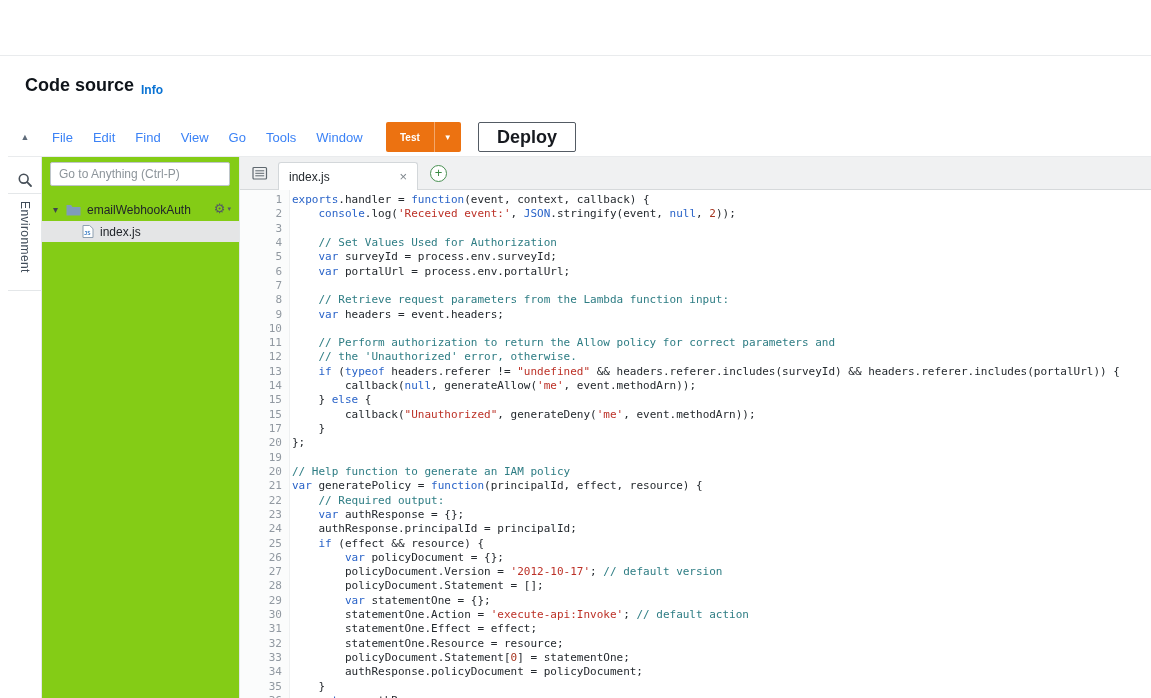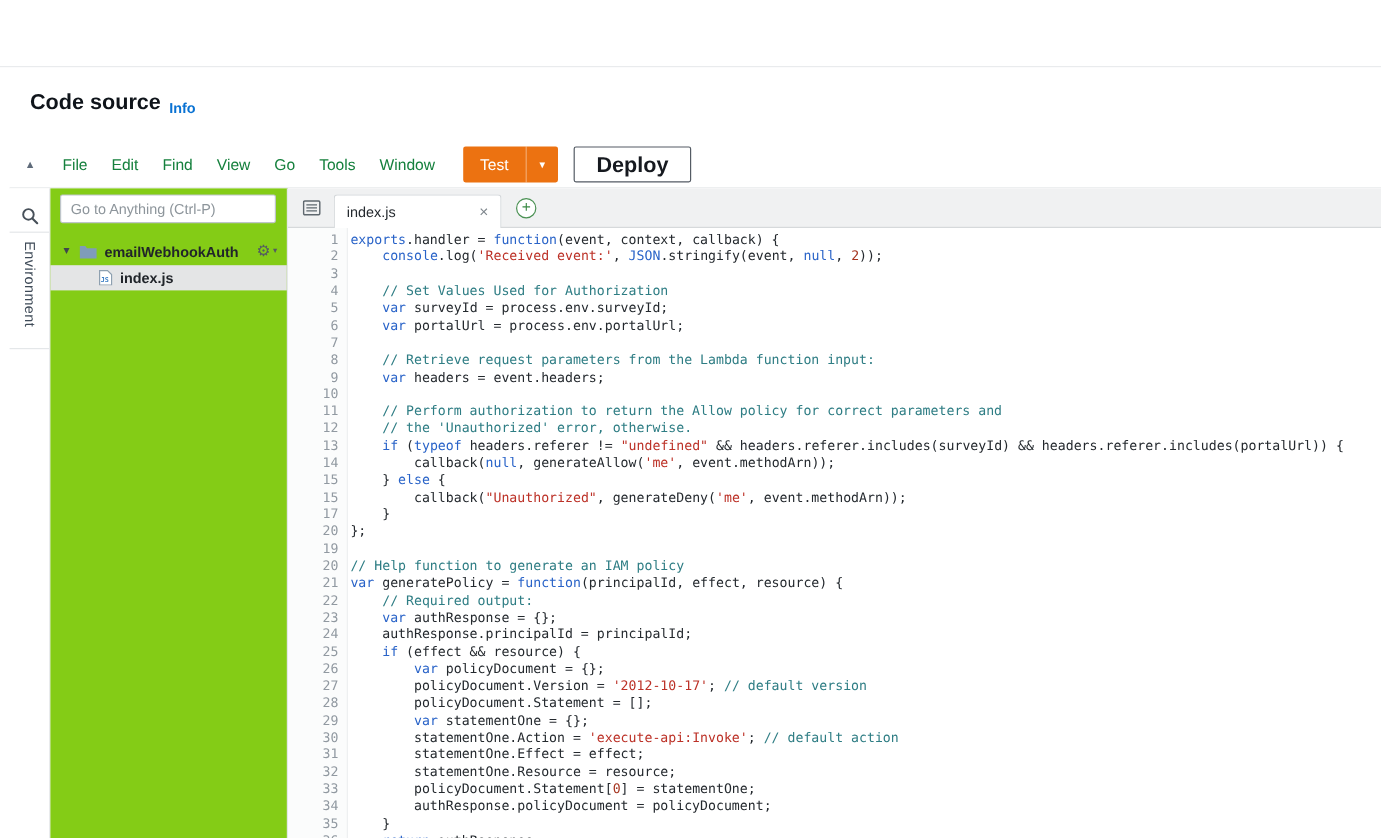--- a/index.html
+++ b/index.html
@@ -16,7 +16,7 @@
   
   .menubar { position:absolute; top:75px; left:8px; height:30px; display:flex; align-items:center; }
   .collapse-icon { width:34px; text-align:center; color:#5f6b7a; font-size:9px; cursor:pointer; }
-  .menu-item { padding:0 10px; font-size:13px; color:#15803d; cursor:pointer; }
+  .menu-item { padding:0 10px; font-size:13px; color:#3b82f6; cursor:pointer; }
 
   .btn-test { position:absolute; left:386px; top:75px; height:30px; display:flex; align-items:stretch; background:#ec7211; border-radius:2px; color:#fff; cursor:pointer; }
   .btn-test-main { padding:0 14px; display:flex; align-items:center; font-size:13px; font-weight:400; }

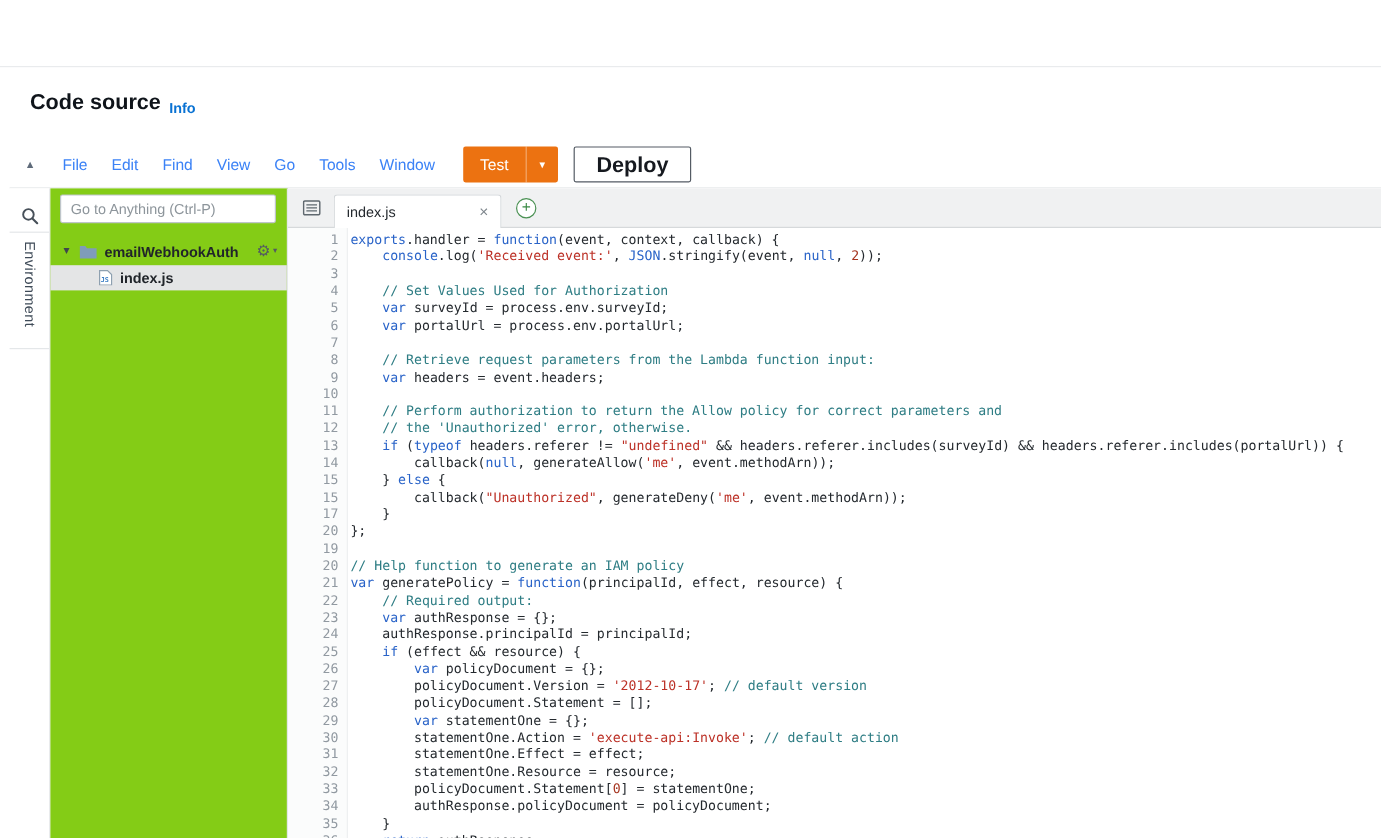--- a/index.html
+++ b/index.html
@@ -19,7 +19,7 @@
   .menu-item { padding:0 10px; font-size:13px; color:#3b82f6; cursor:pointer; }
 
   .btn-test { position:absolute; left:386px; top:75px; height:30px; display:flex; align-items:stretch; background:#ec7211; border-radius:2px; color:#fff; cursor:pointer; }
-  .btn-test-main { padding:0 14px; display:flex; align-items:center; font-size:13px; font-weight:400; }
+  .btn-test-main { padding:0 14px; display:flex; align-items:center; font-size:10px; font-weight:700; }
   .btn-test-divider { width:1px; background:rgba(255,255,255,0.38); }
   .btn-test-caret { width:26px; display:flex; align-items:center; justify-content:center; font-size:8px; }
   .btn-deploy { position:absolute; left:478px; top:75px; height:30px; padding:0 18px; background:#fff; border:1px solid #545b64; border-radius:2px; font-family:inherit; font-size:18px; font-weight:700; color:#16191f; cursor:pointer; }

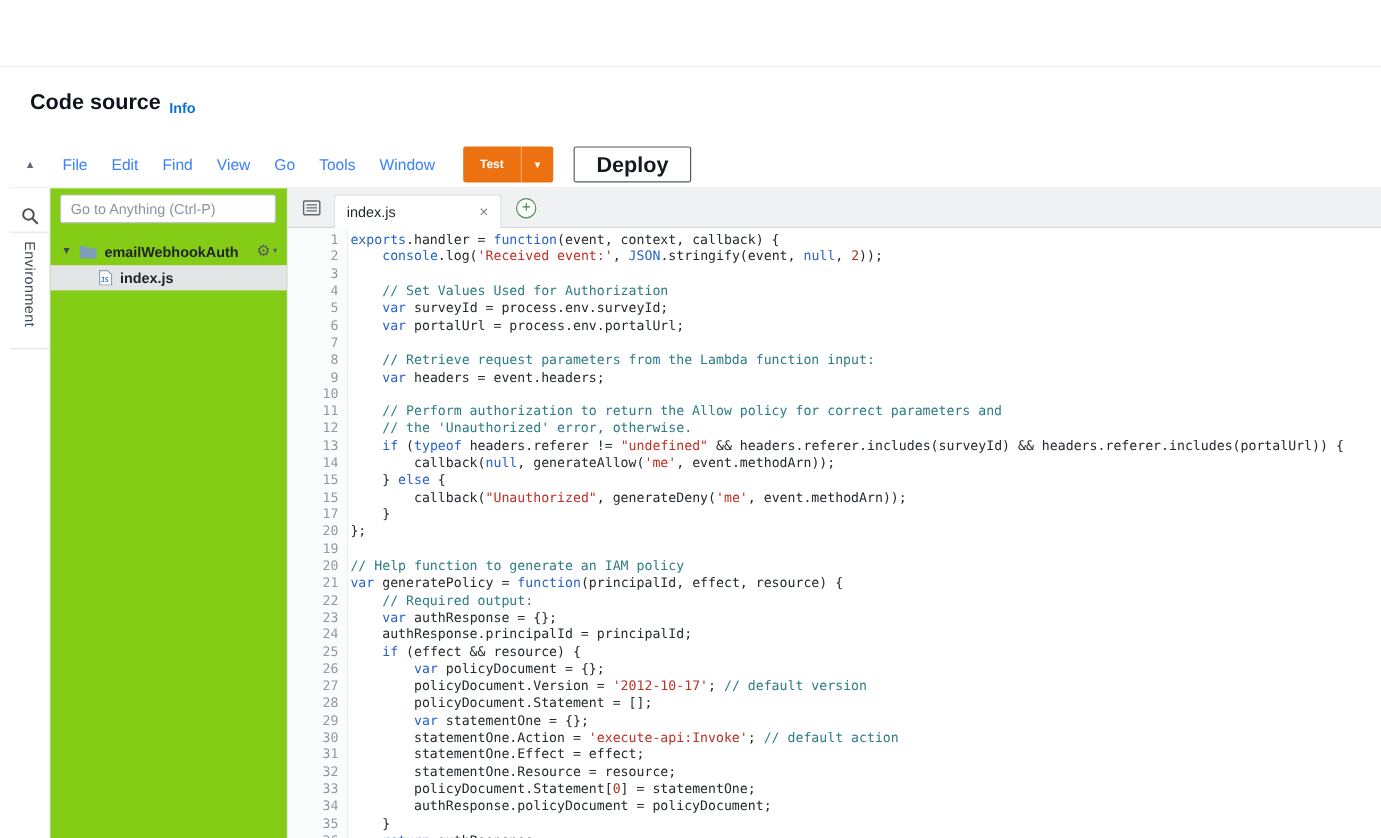--- a/index.html
+++ b/index.html
@@ -40,7 +40,7 @@
   .tree-row.file { margin-top:1px; padding-left:40px; background:#e4e5e6; }
   .caret { width:13px; color:#3f464d; font-size:10px; line-height:10px; }
   .tree-icon { margin-right:6px; flex:0 0 auto; }
-  .tree-label { white-space:nowrap;font-weight:bold; }
+  .tree-label { white-space:nowrap; }
   .gear-wrap { position:absolute; right:8px; top:3px; display:flex; align-items:center; cursor:pointer; }
   .gear { font-size:13px; color:#545b61; line-height:14px; }
   .gear-caret { font-size:7px; color:#545b61; margin-left:2px; }

